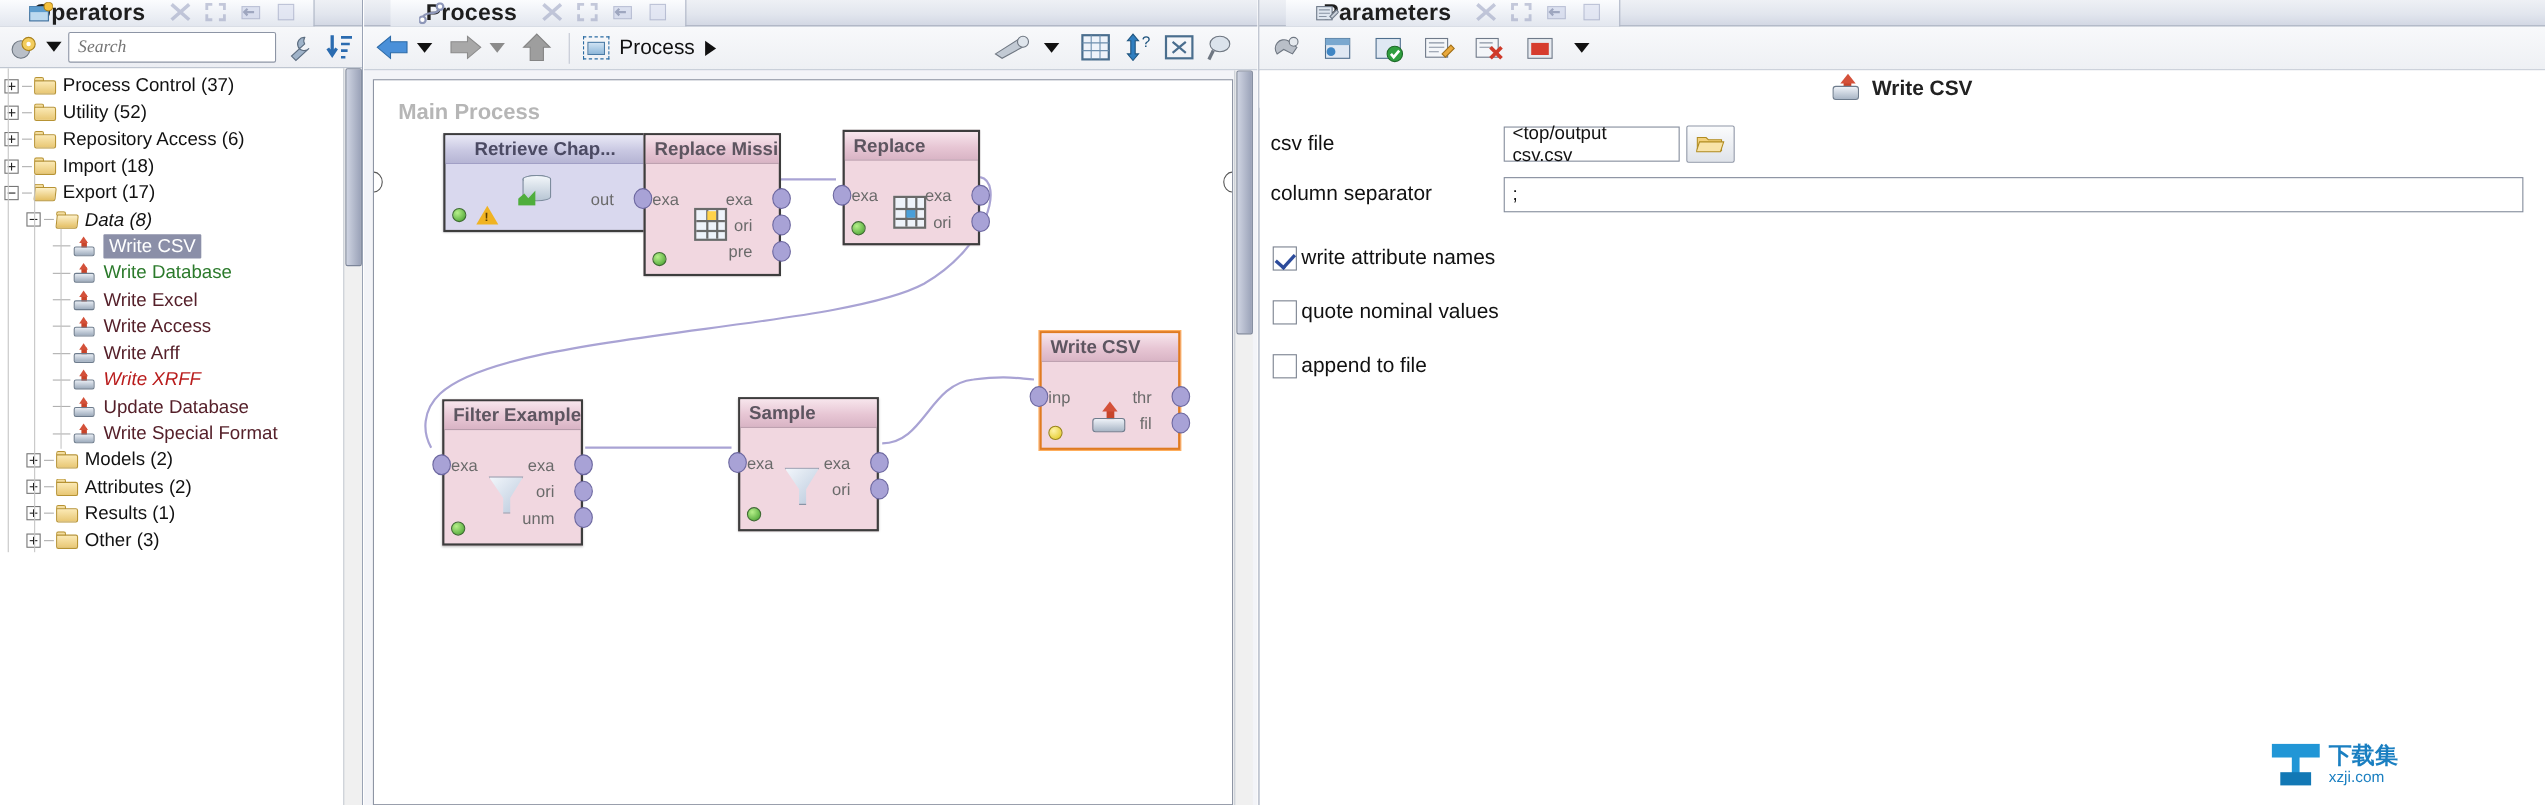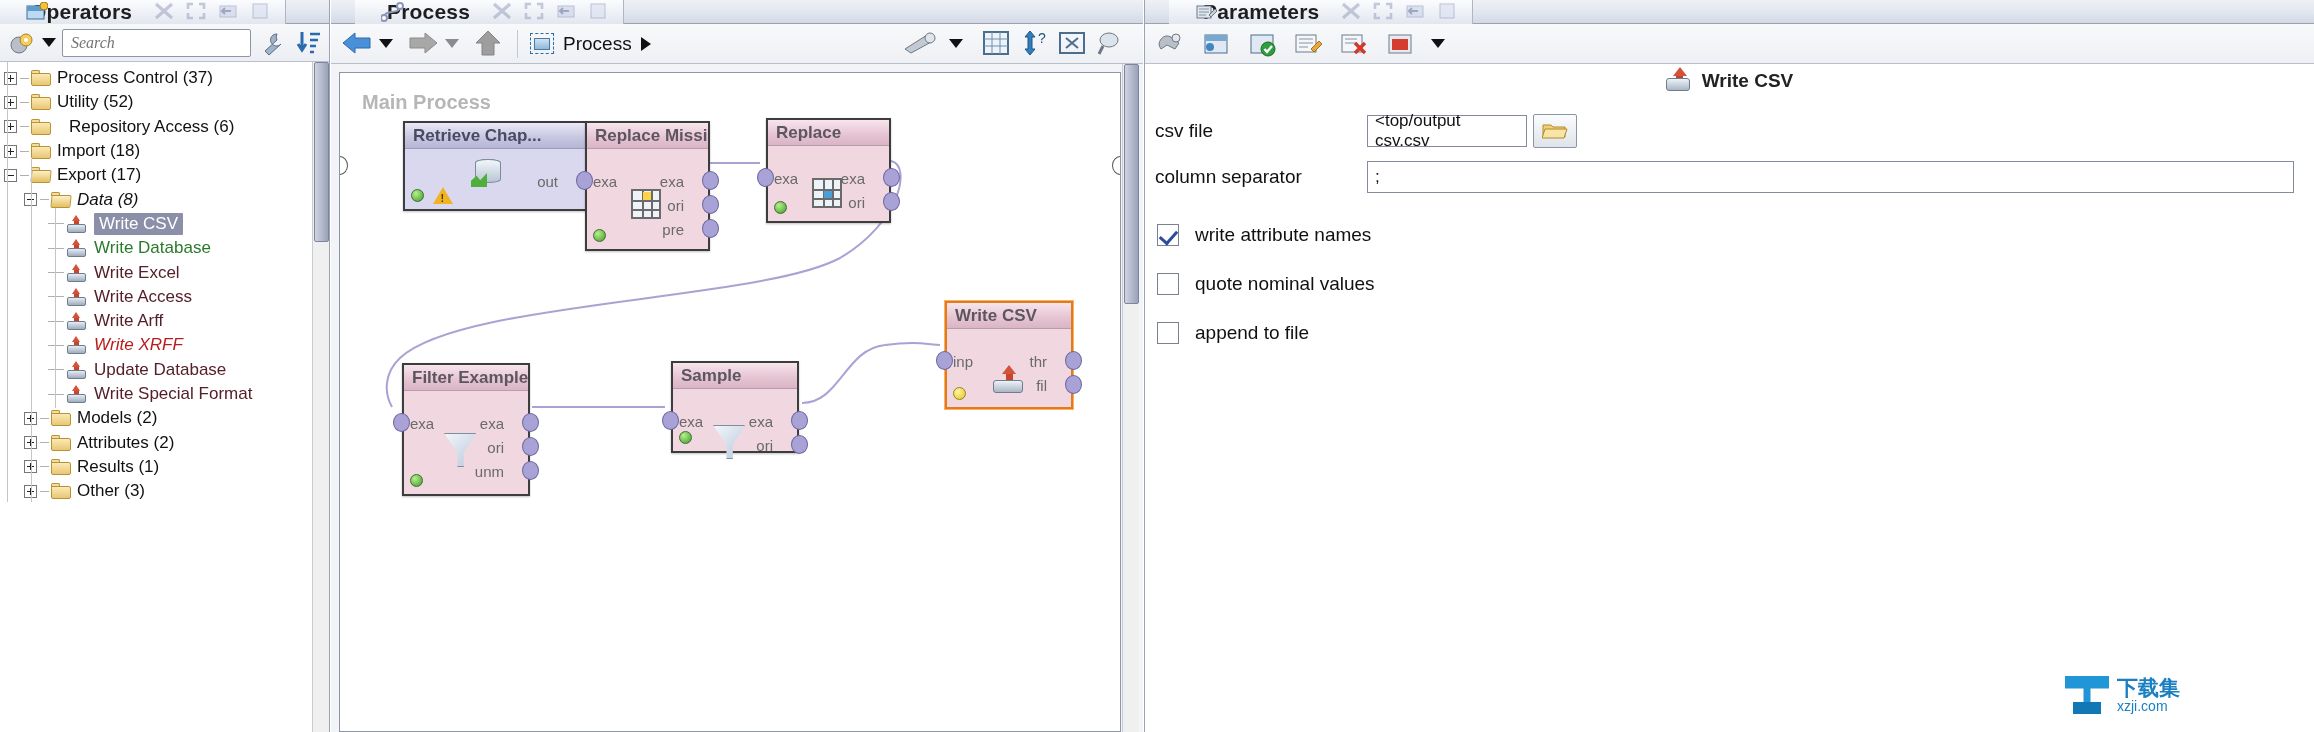--- a/index.html
+++ b/index.html
@@ -320,7 +320,7 @@
           <u></u>
           <i></i>
         </span>
-        <span class="lbl" style="color: rgb(17, 17, 17); margin-left: 12px;">Repository Access (6)</span>
+        <span class="lbl" style="color: rgb(17, 17, 17);">Repository Access (6)</span>
       </div>
       <div class="trow indent-1">
         <span class="toggle plus"></span>

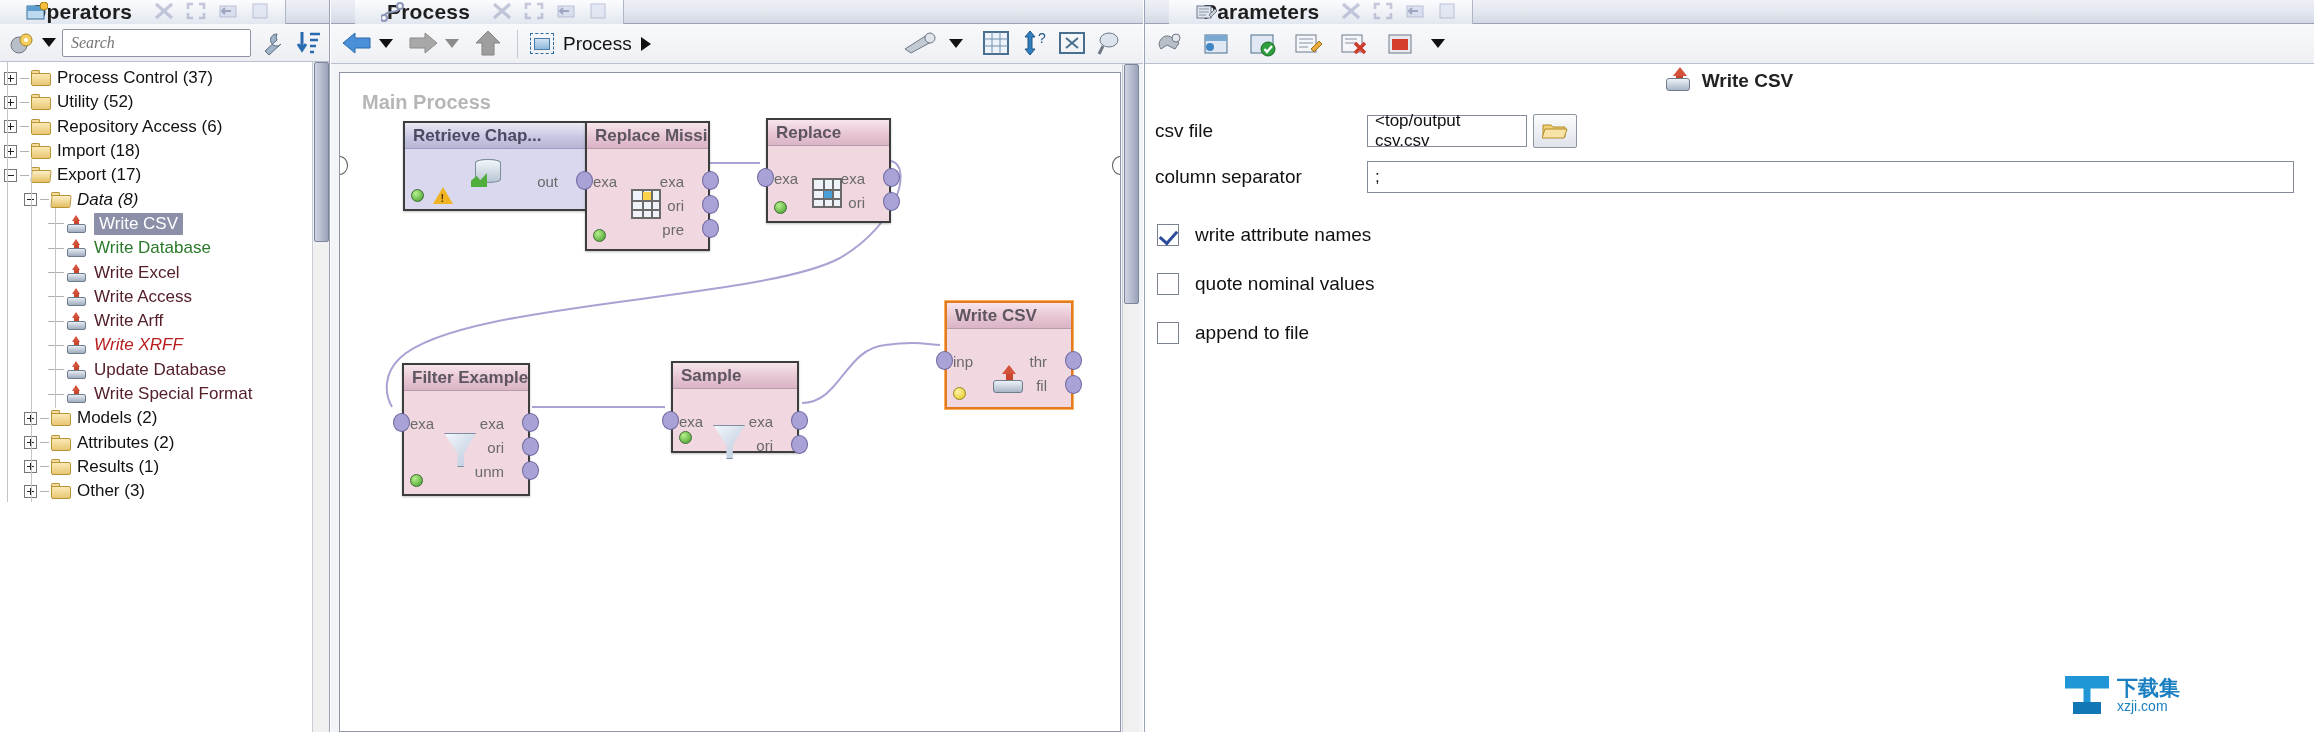--- a/index.html
+++ b/index.html
@@ -146,7 +146,7 @@
     white-space:nowrap; overflow:hidden;
   }
   .op.blue{background:#d9d8ee;}
-  .op.blue .hd{background:linear-gradient(to bottom,#e9e9f6 0%,#c9c8e2 55%,#b6b5d4 100%);border-bottom:1px solid #9b9ac0;color:#4b4a63;}
+  .op.blue .hd{background:linear-gradient(to bottom,#e9e9f6 0%,#c9c8e2 55%,#b6b5d4 100%);border-bottom:1px solid #9b9ac0;color:#4b4a63;text-align:center;}
   .op.sel-op{border-color:#e07b20;box-shadow:0 0 0 1px #ffae5c;}
   .op .body{position:relative;height:calc(100% - 27px);}
   .port{position:absolute;font-size:15px;color:#6a6a6a;}

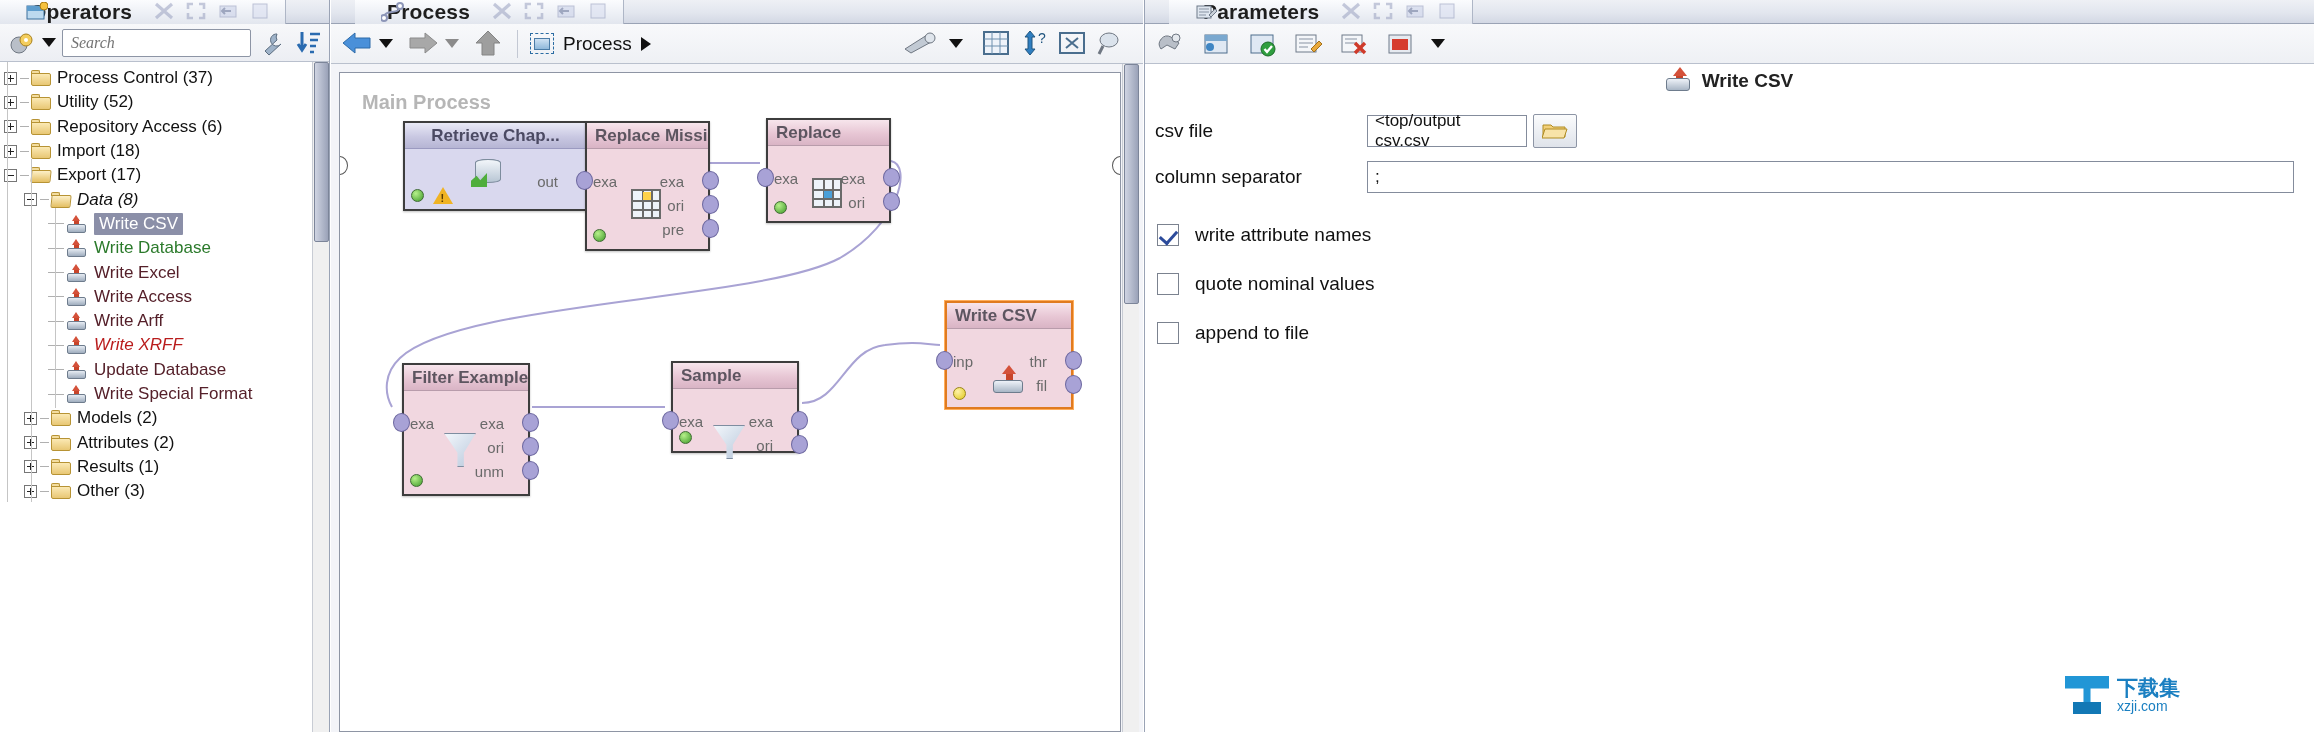--- a/index.html
+++ b/index.html
@@ -220,7 +220,7 @@
     background:linear-gradient(to bottom,#fbfcfd,#dfe3ea);
     border:1px solid #8d95a5;border-radius:2px;display:flex;align-items:center;justify-content:center;
   }
-  .ckrow{display:flex;align-items:center;height:49px;padding-left:12px;gap:16px;}
+  .ckrow{display:flex;align-items:center;height:49px;padding-left:12px;gap:4px;}
   .ck{width:22px;height:22px;border:1px solid #7b828f;background:#fff;position:relative;flex:none;}
   .ck.on:after{content:"";position:absolute;left:5px;top:2px;width:8px;height:14px;
       border:solid #2c4b9b;border-width:0 3px 3px 0;transform:rotate(42deg);}

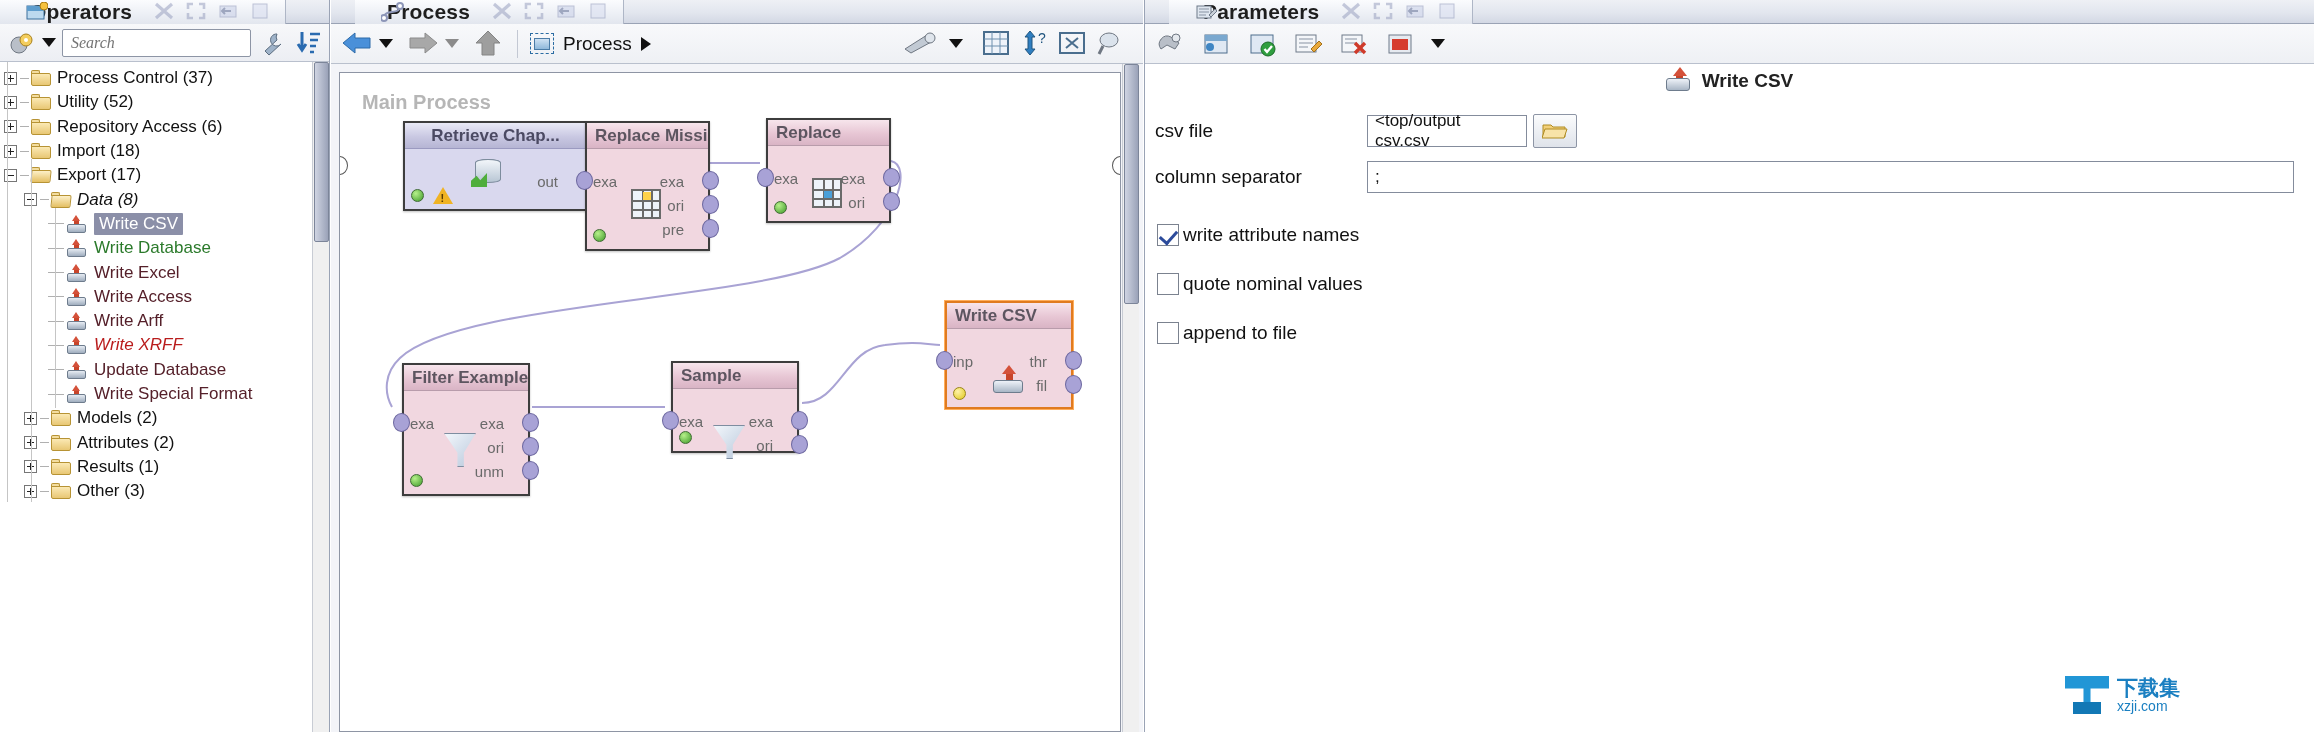--- a/index.html
+++ b/index.html
@@ -632,7 +632,7 @@
         </div>
       </div>
 
-      <div class="op" style="left:331px;top:288px;width:128px;height:92px;">
+      <div class="op" style="left:331px;top:288px;width:128px;height:122px;">
         <div class="hd">Sample</div>
         <div class="body">
           <span class="port l" style="top:24px;">exa</span>

